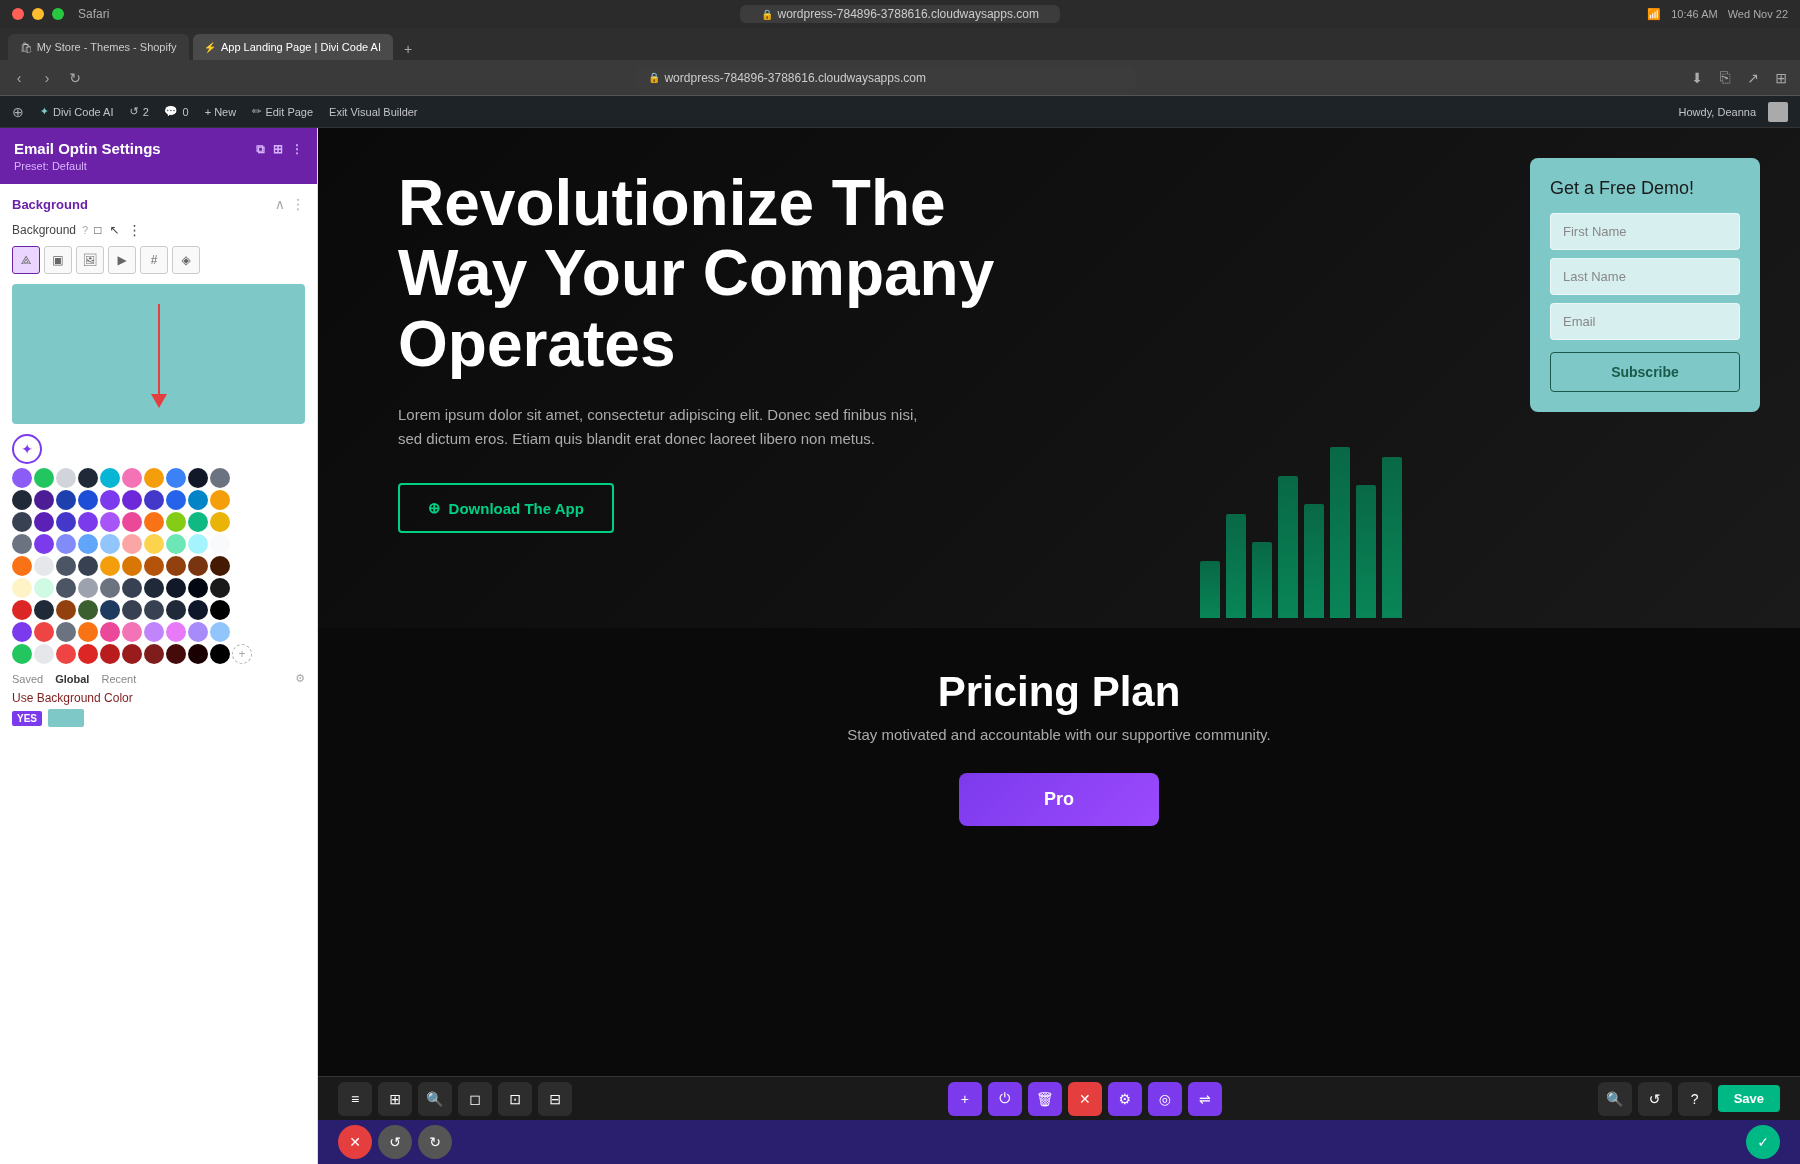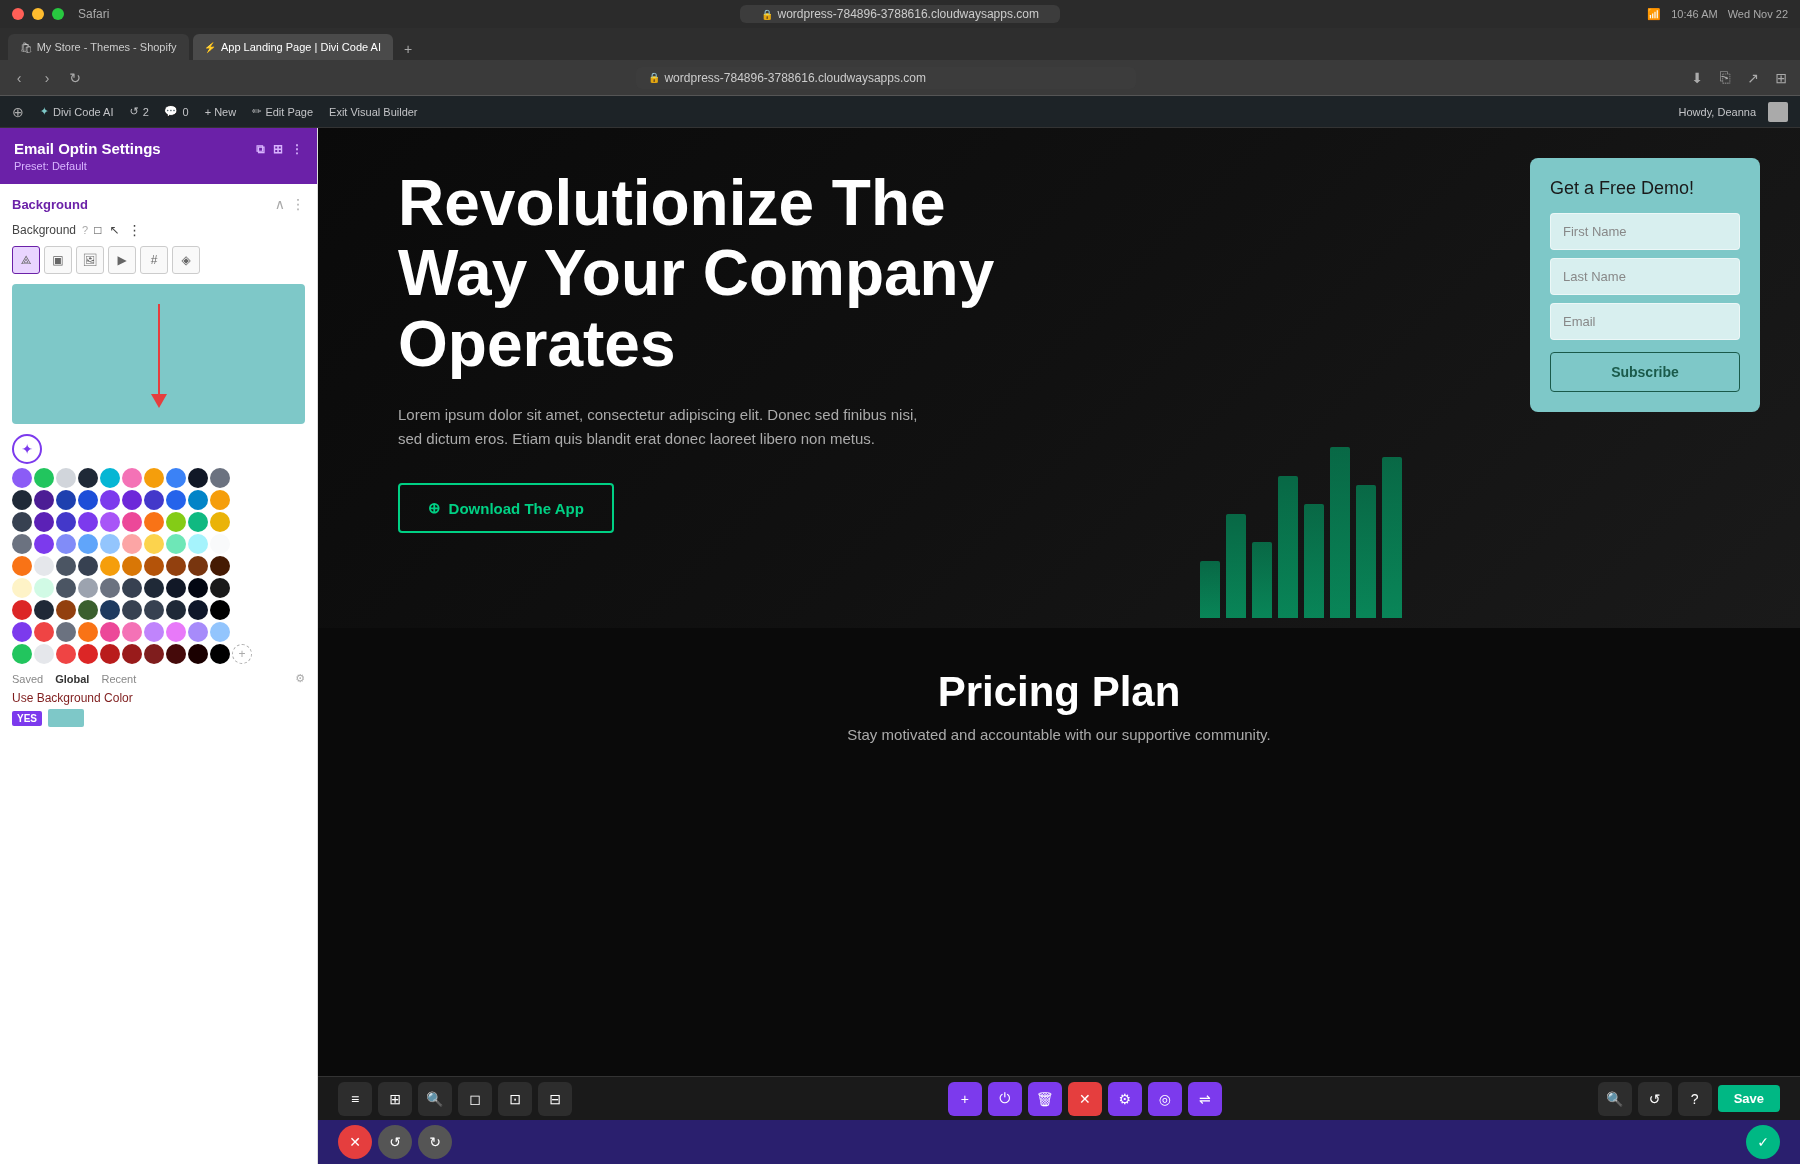--- a/index.html
+++ b/index.html
@@ -846,6 +846,7 @@
       <h2 class="pricing-title">Pricing Plan</h2>
       <p class="pricing-subtitle">Stay motivated and accountable with our supportive community.</p>
       <div class="pricing-cards-row">
+        <div class="pricing-card-preview">Pro</div>
       </div>
     </div>
 

